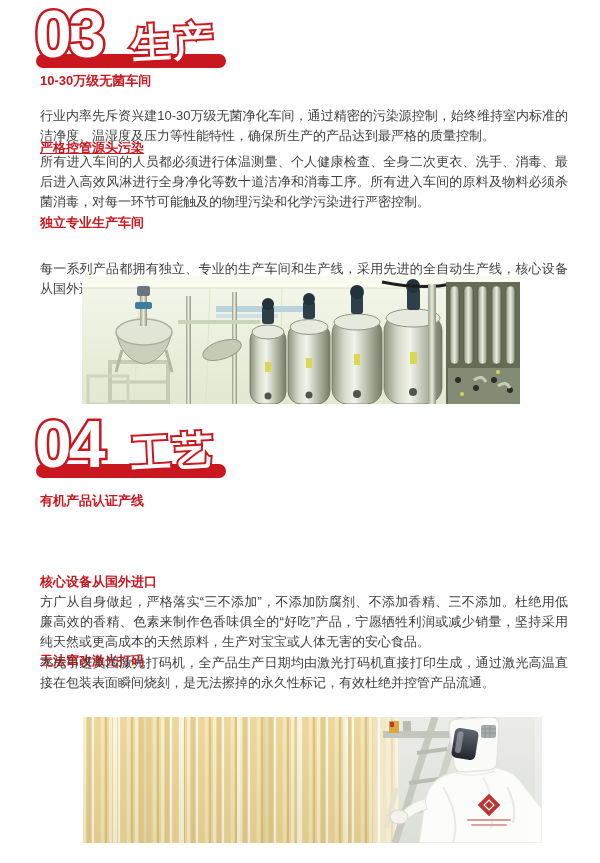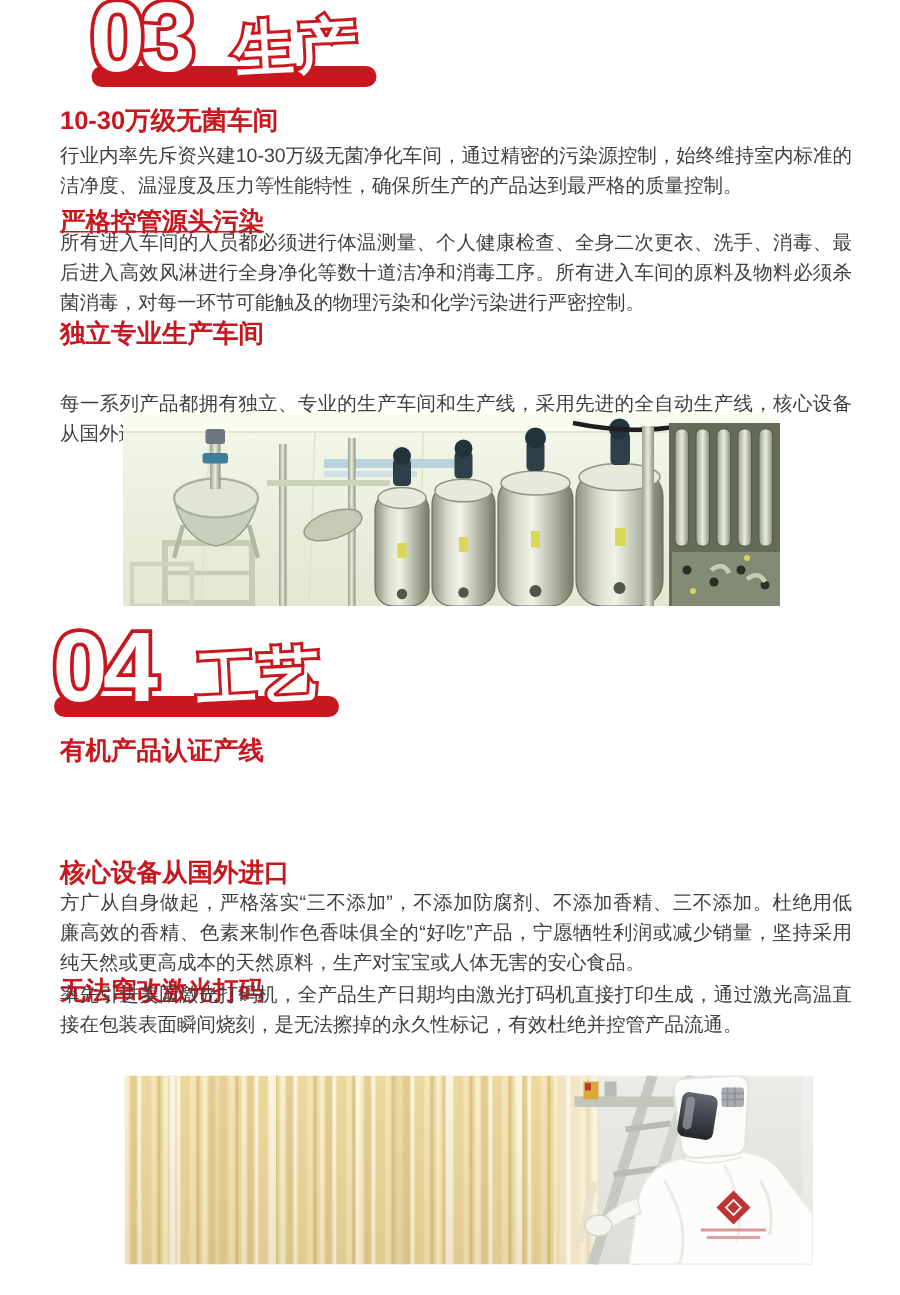--- a/index.html
+++ b/index.html
@@ -9,7 +9,7 @@
 
   
   .sec-header{position:absolute;left:35px;width:280px;height:66px;}
-  #hdr03{top:0;margin-left:25px;} #hdr04{top:420px;}
+  #hdr03{top:10px;} #hdr04{top:420px;}
   .hbar{position:absolute;left:1px;top:44px;width:190px;height:14px;border-radius:7px;background:var(--red);}
   .hnum{position:absolute;left:0;top:-9px;font-size:66px;font-weight:800;line-height:1;
         color:#fff;-webkit-text-stroke:5px var(--red);paint-order:stroke fill;letter-spacing:-3px;}

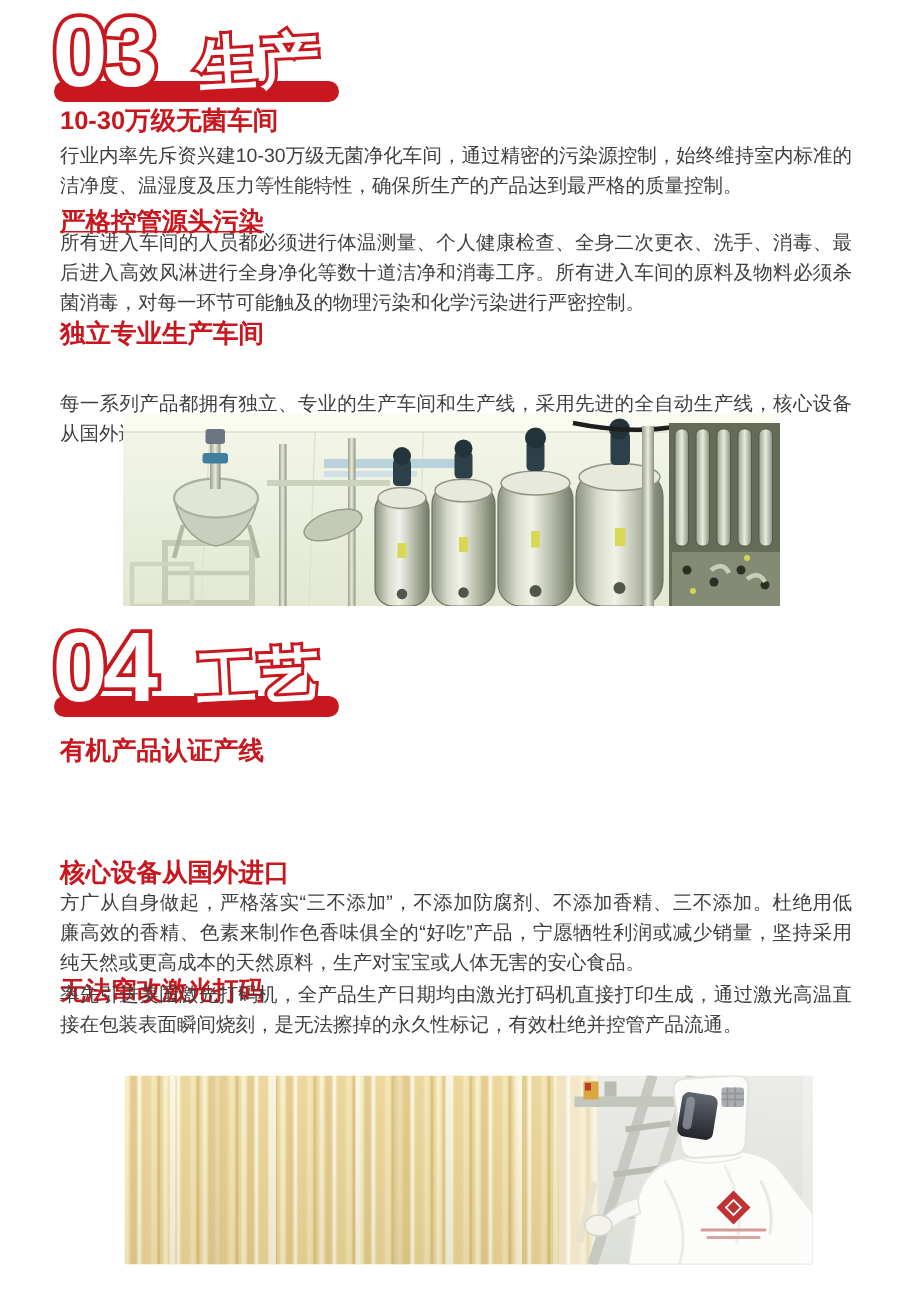--- a/index.html
+++ b/index.html
@@ -17,7 +17,7 @@
         color:#fff;-webkit-text-stroke:4px var(--red);paint-order:stroke fill;
         transform:rotate(-3deg);letter-spacing:2px;}
 
-  .blk-h{position:absolute;left:40px;font-size:17px;font-weight:700;color:var(--red);line-height:20px;margin:0;}
+  .blk-h{position:absolute;left:40px;font-size:13px;font-weight:700;color:var(--red);line-height:20px;margin:0;}
   .blk-p{position:absolute;left:40px;width:528px;font-size:13px;line-height:20px;color:var(--body);
          margin:0;text-align:justify;}
 

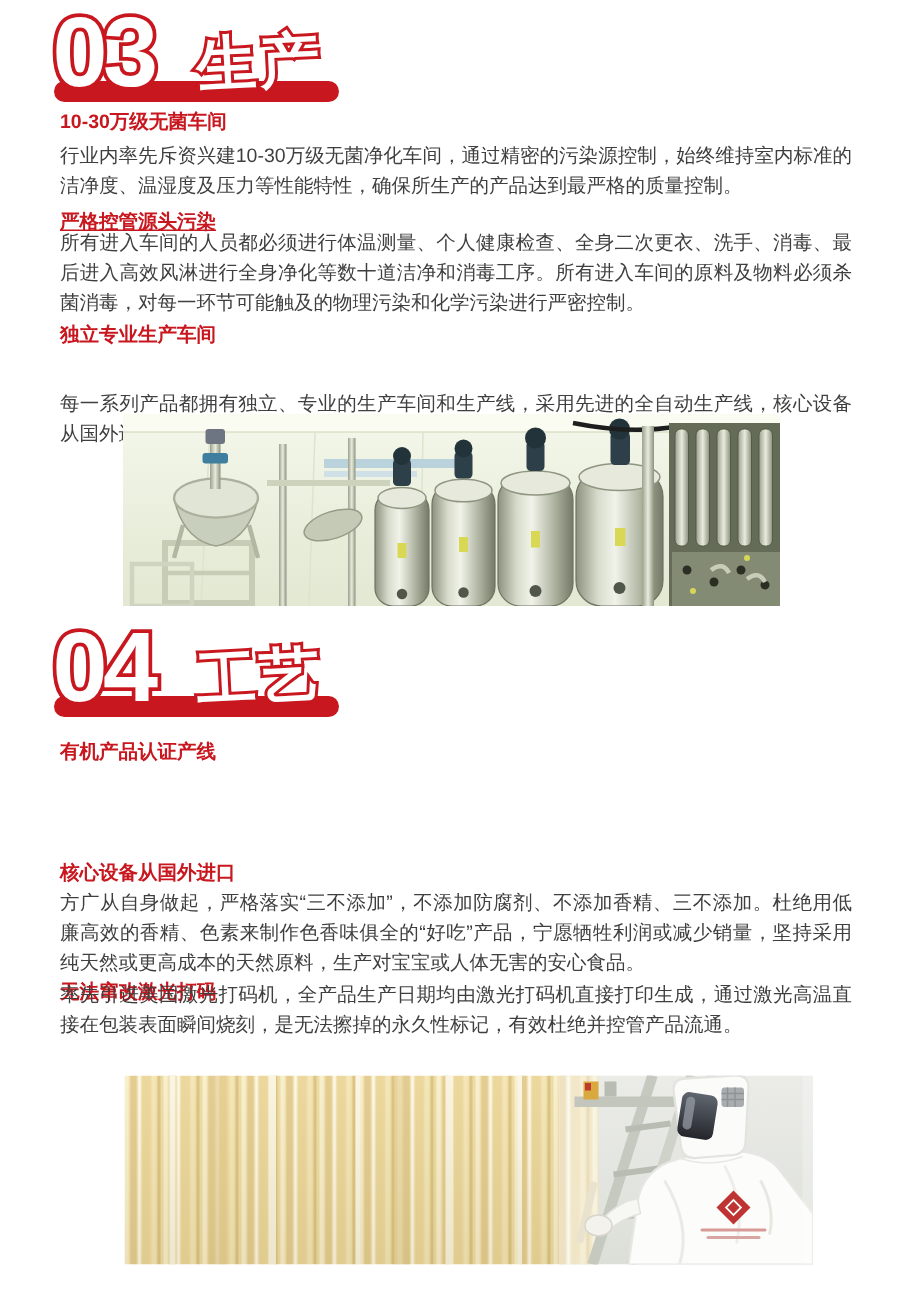--- a/index.html
+++ b/index.html
@@ -21,7 +21,7 @@
   .blk-p{position:absolute;left:40px;width:528px;font-size:13px;line-height:20px;color:var(--body);
          margin:0;text-align:justify;}
 
-  #h1{top:71px;}  #p1{top:94px;}
+  #h1{top:71px;}  #p1{top:106px;}
   #h2{top:138px;text-decoration:underline;} #p2{top:152px;}
   #h3{top:213px;} #p3{top:235px;margin-top:24px;}
   #h4{top:491px;} #p4{top:513px;}

